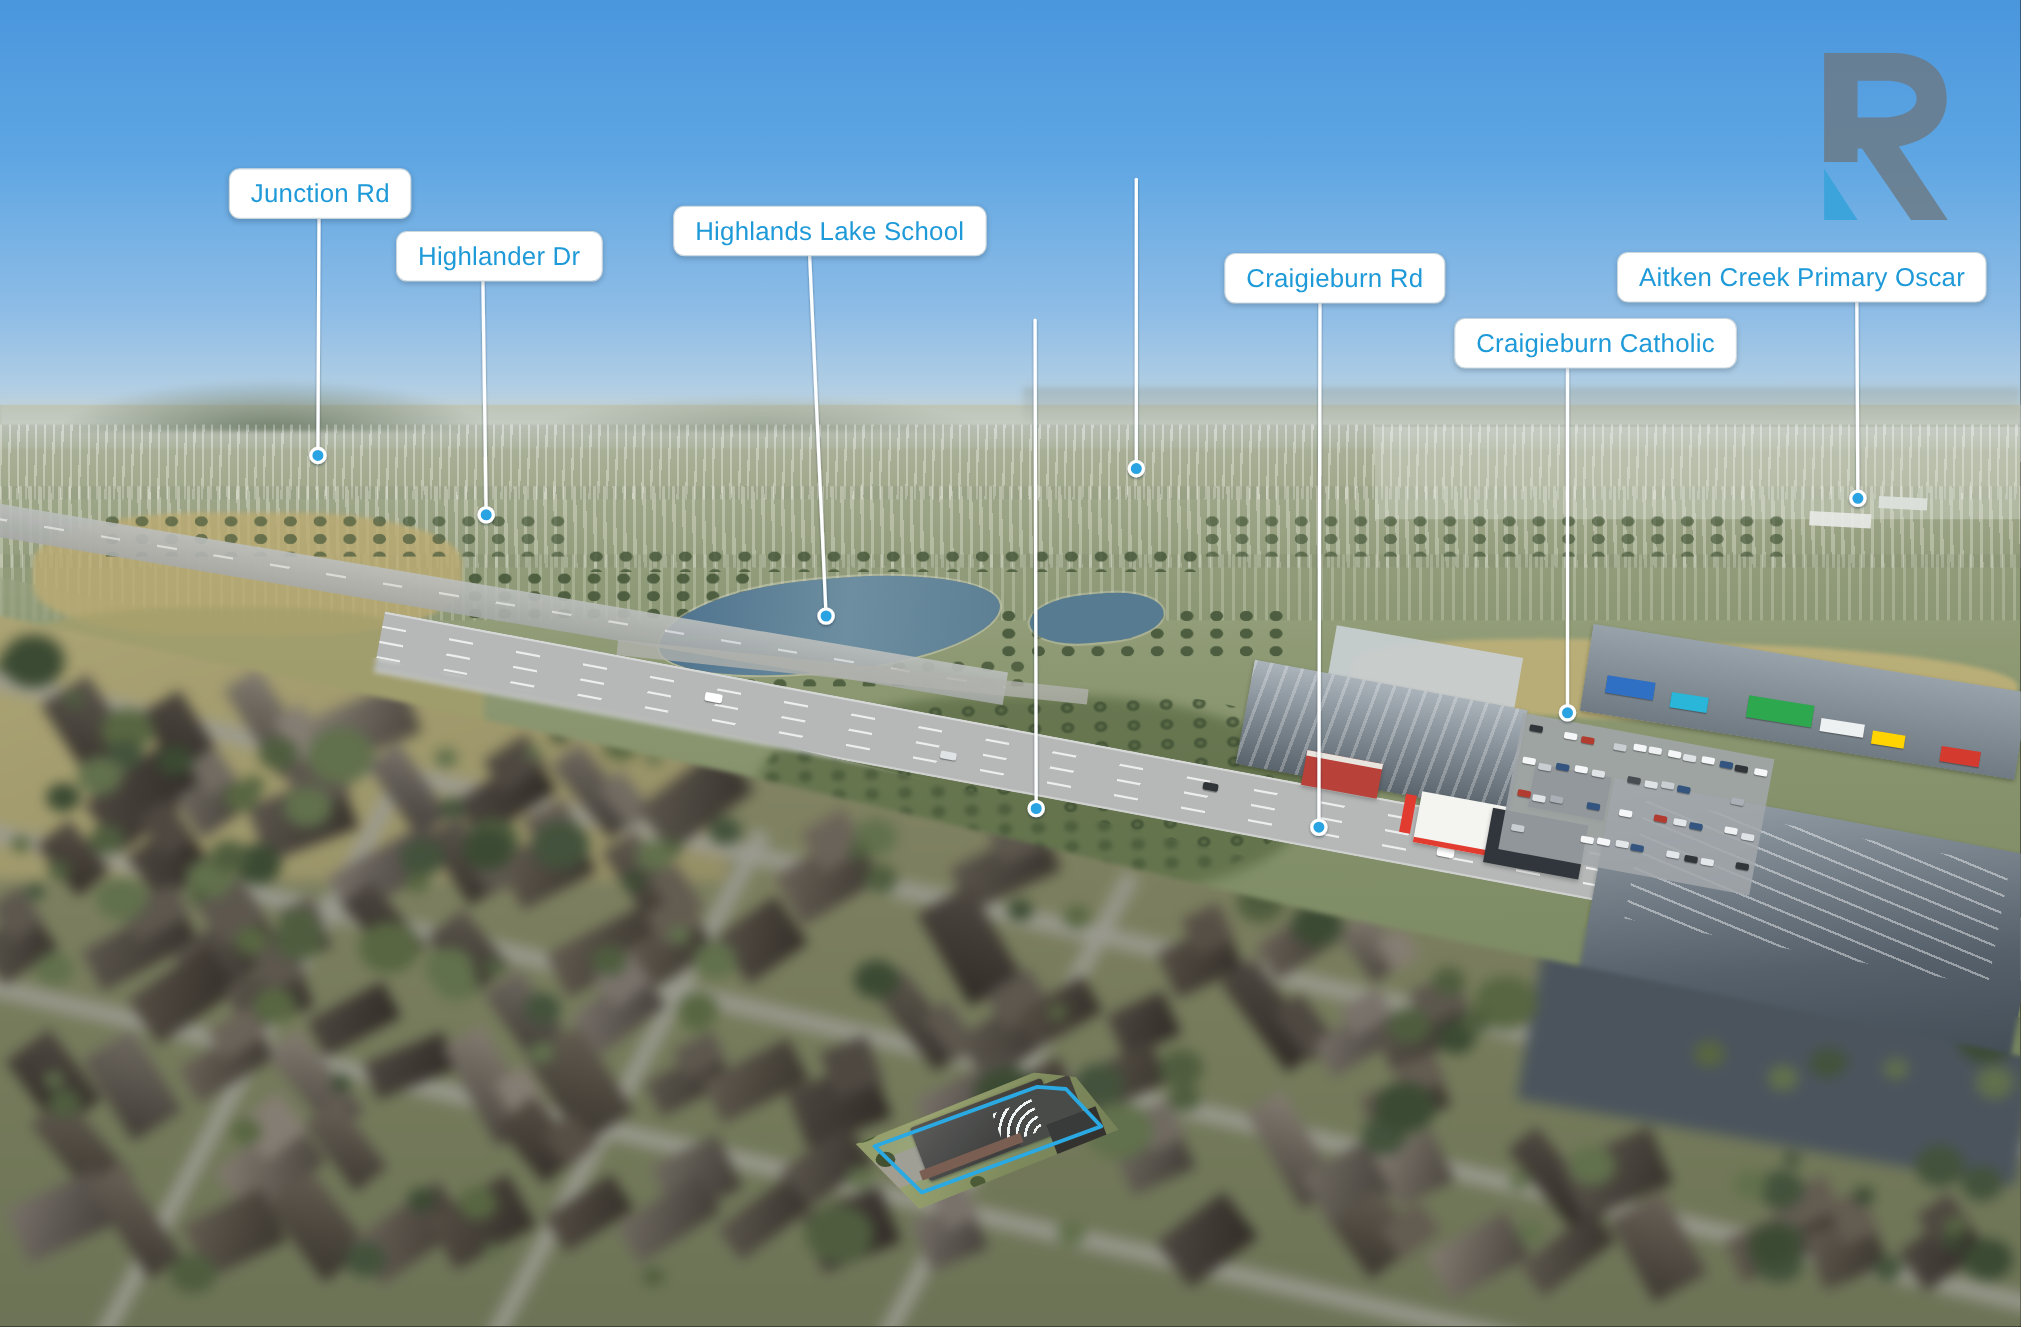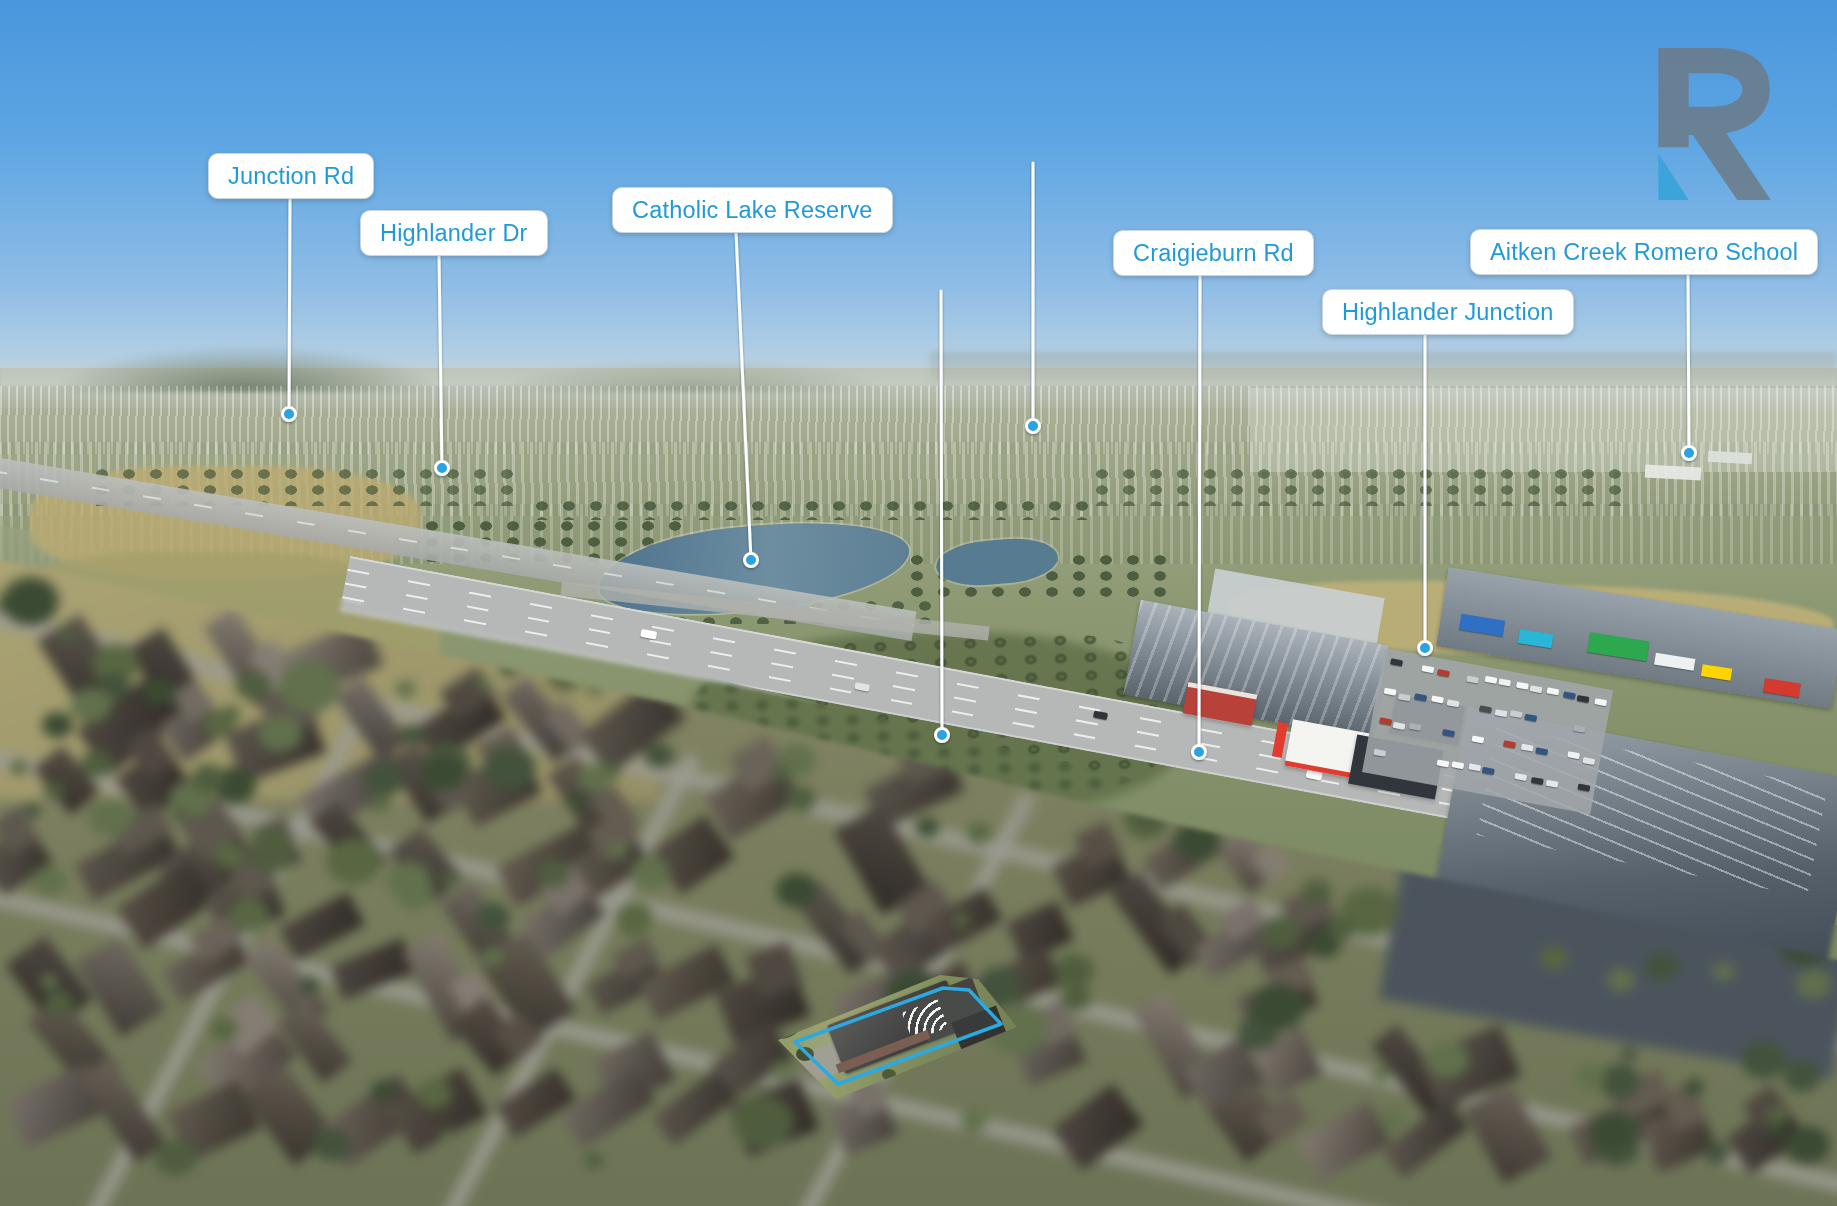--- a/index.html
+++ b/index.html
@@ -599,7 +599,7 @@
 
   <div class="map-label lbl-1">Junction Rd</div>
   <div class="map-label lbl-2">Highlander Dr</div>
-  <div class="map-label lbl-3">Catholic Lake Reserve</div>
+  <div class="map-label lbl-3">Highlands Lake School</div>
   <div class="map-label lbl-6">Craigieburn Rd</div>
   <div class="map-label lbl-7">Highlander Junction</div>
   <div class="map-label lbl-8">Aitken Creek Romero School</div>

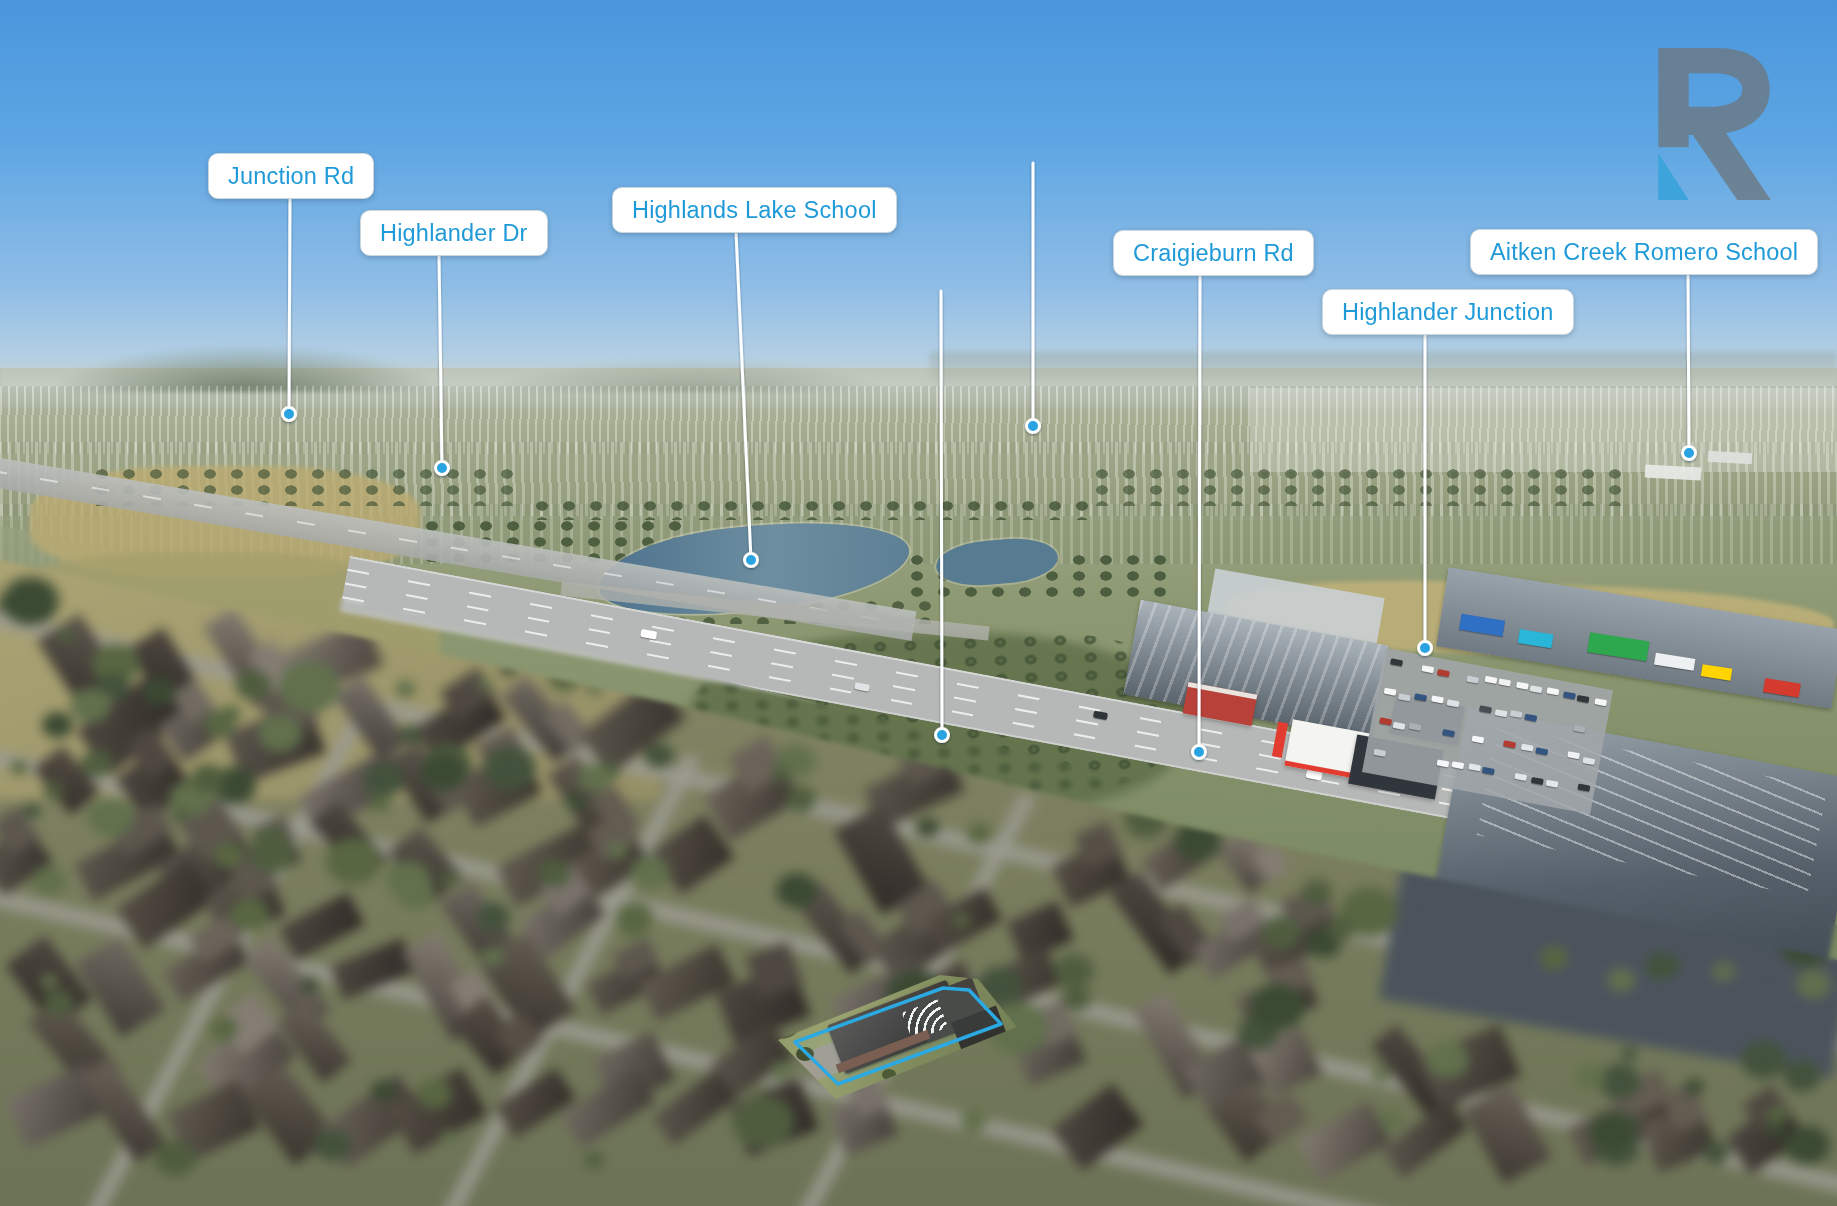--- a/index.html
+++ b/index.html
@@ -602,7 +602,7 @@
   <div class="map-label lbl-3">Highlands Lake School</div>
   <div class="map-label lbl-6">Craigieburn Rd</div>
   <div class="map-label lbl-7">Highlander Junction</div>
-  <div class="map-label lbl-8">Aitken Creek Romero School</div>
+  <div class="map-label lbl-8">Aitken Creek Primary Oscar</div>
 
   <svg class="abs logo" width="126" height="158" viewBox="0 0 124 156">
     <path fill-rule="evenodd" style="fill:var(--logo-gray,#6b7984)" fill-opacity="0.82" d="M8 0 H66 C101 0 118 16 118 41 C118 64 102 79 75 84 L119 150 H86 L42 86 H38 V98 H8 Z

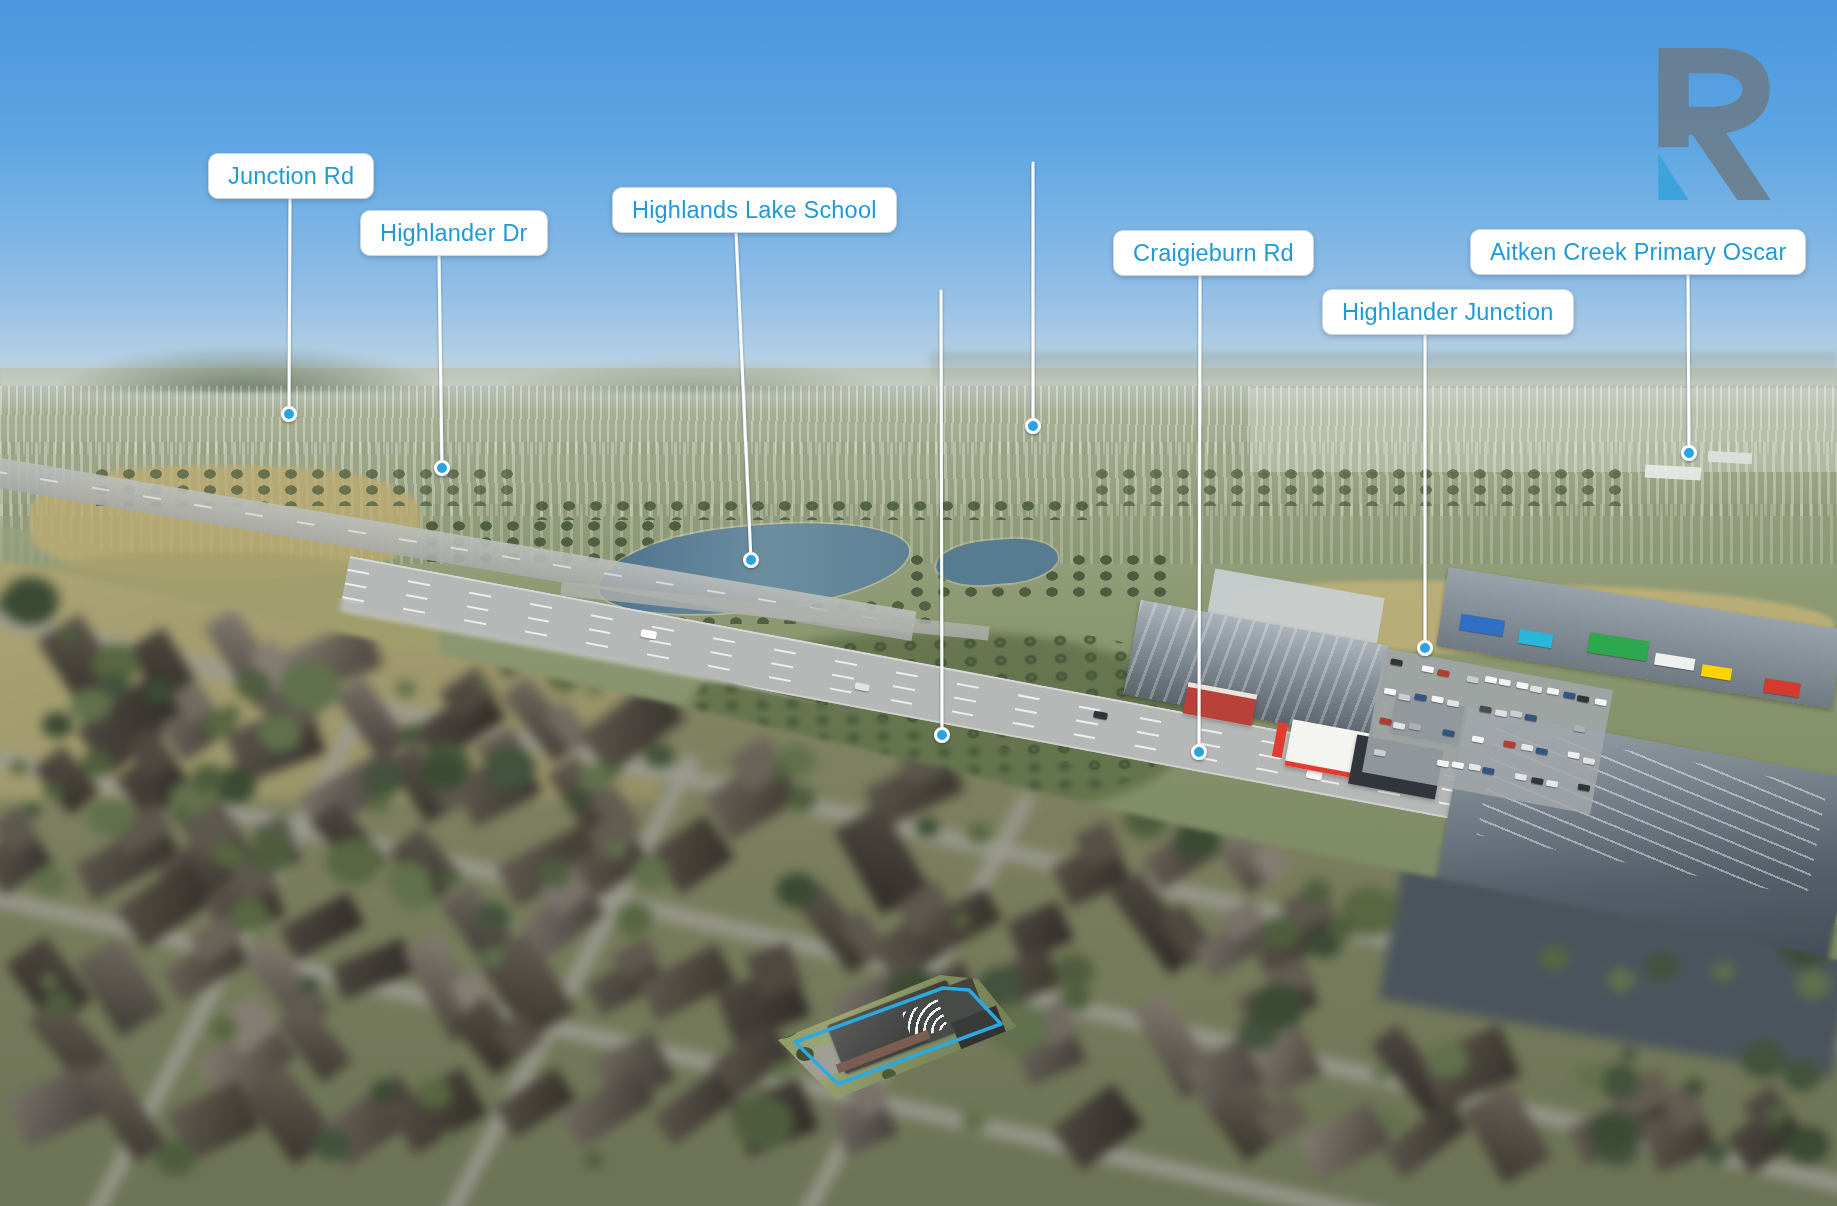--- a/index.html
+++ b/index.html
@@ -601,7 +601,7 @@
   <div class="map-label lbl-2">Highlander Dr</div>
   <div class="map-label lbl-3">Highlands Lake School</div>
   <div class="map-label lbl-6">Craigieburn Rd</div>
-  <div class="map-label lbl-7">Highlander Junction</div>
+  <div class="map-label lbl-7">Craigieburn Catholic</div>
   <div class="map-label lbl-8">Aitken Creek Primary Oscar</div>
 
   <svg class="abs logo" width="126" height="158" viewBox="0 0 124 156">

